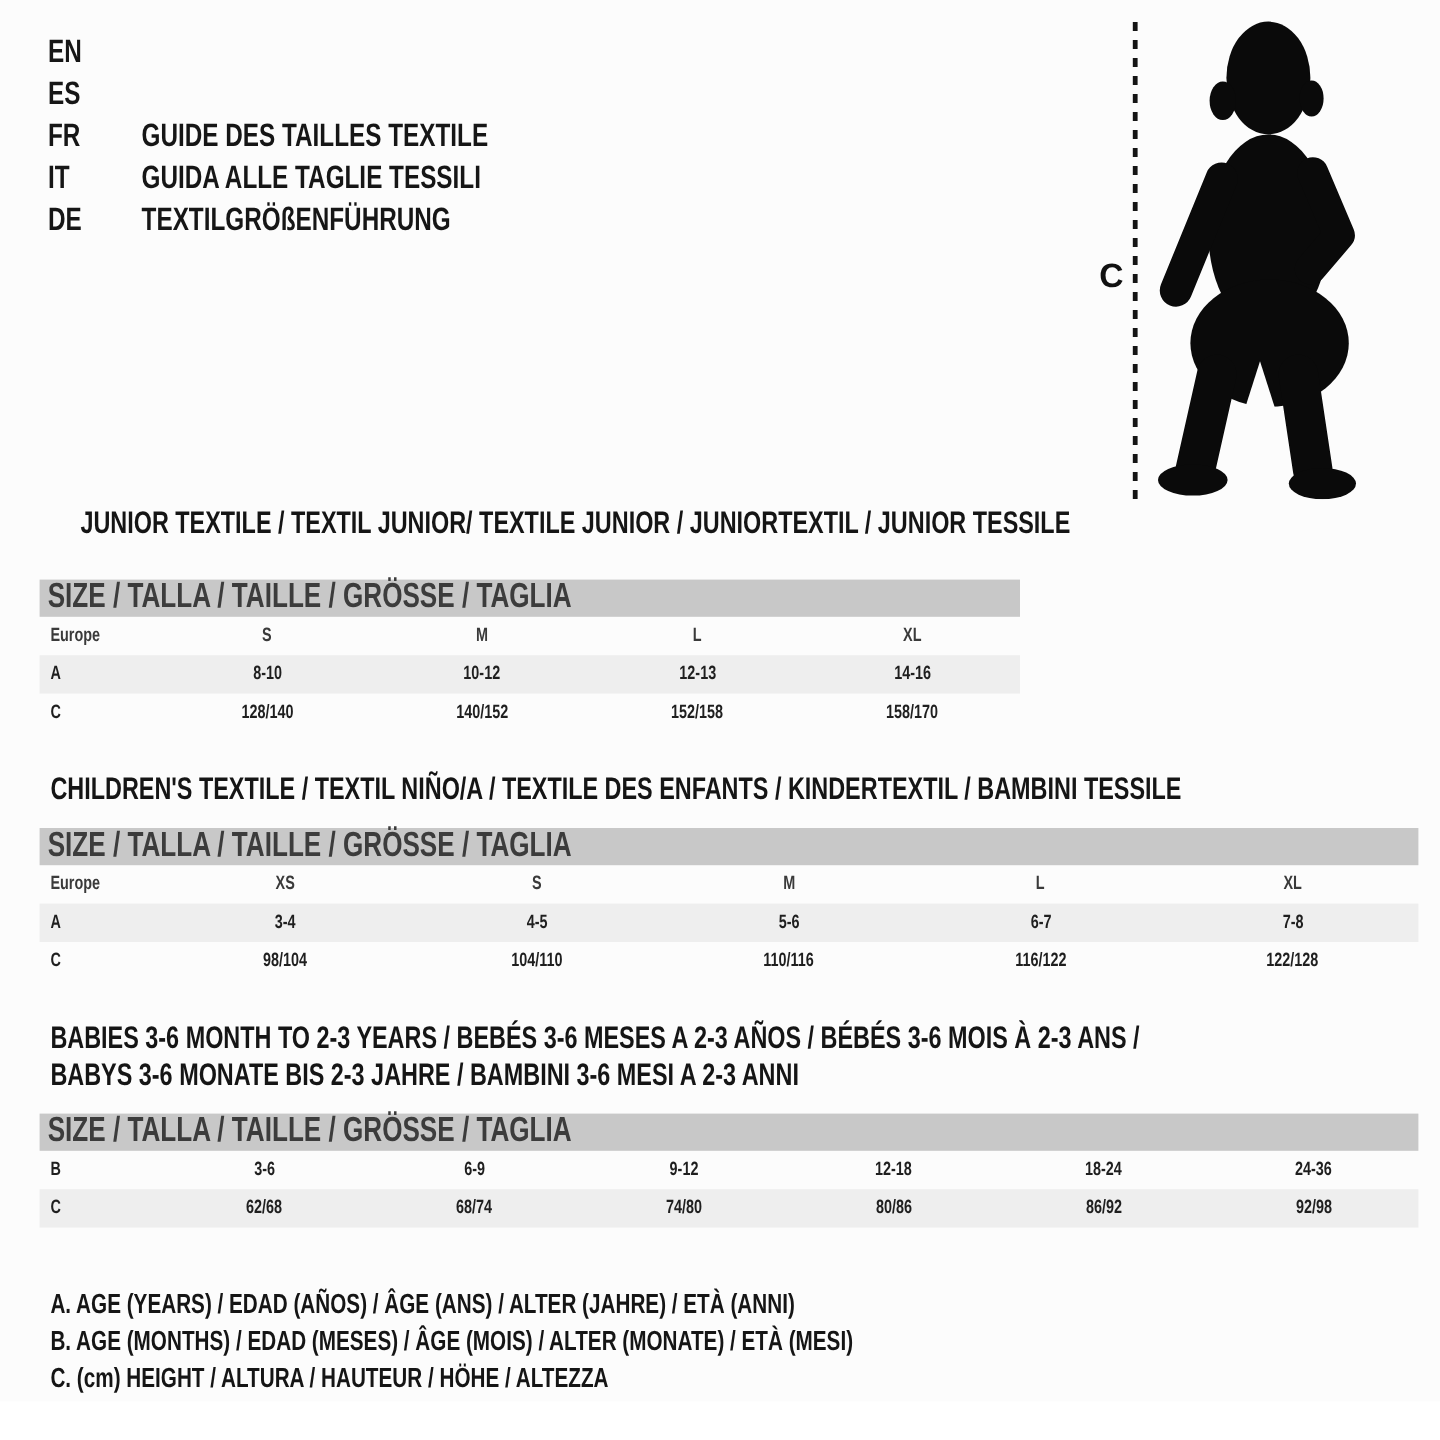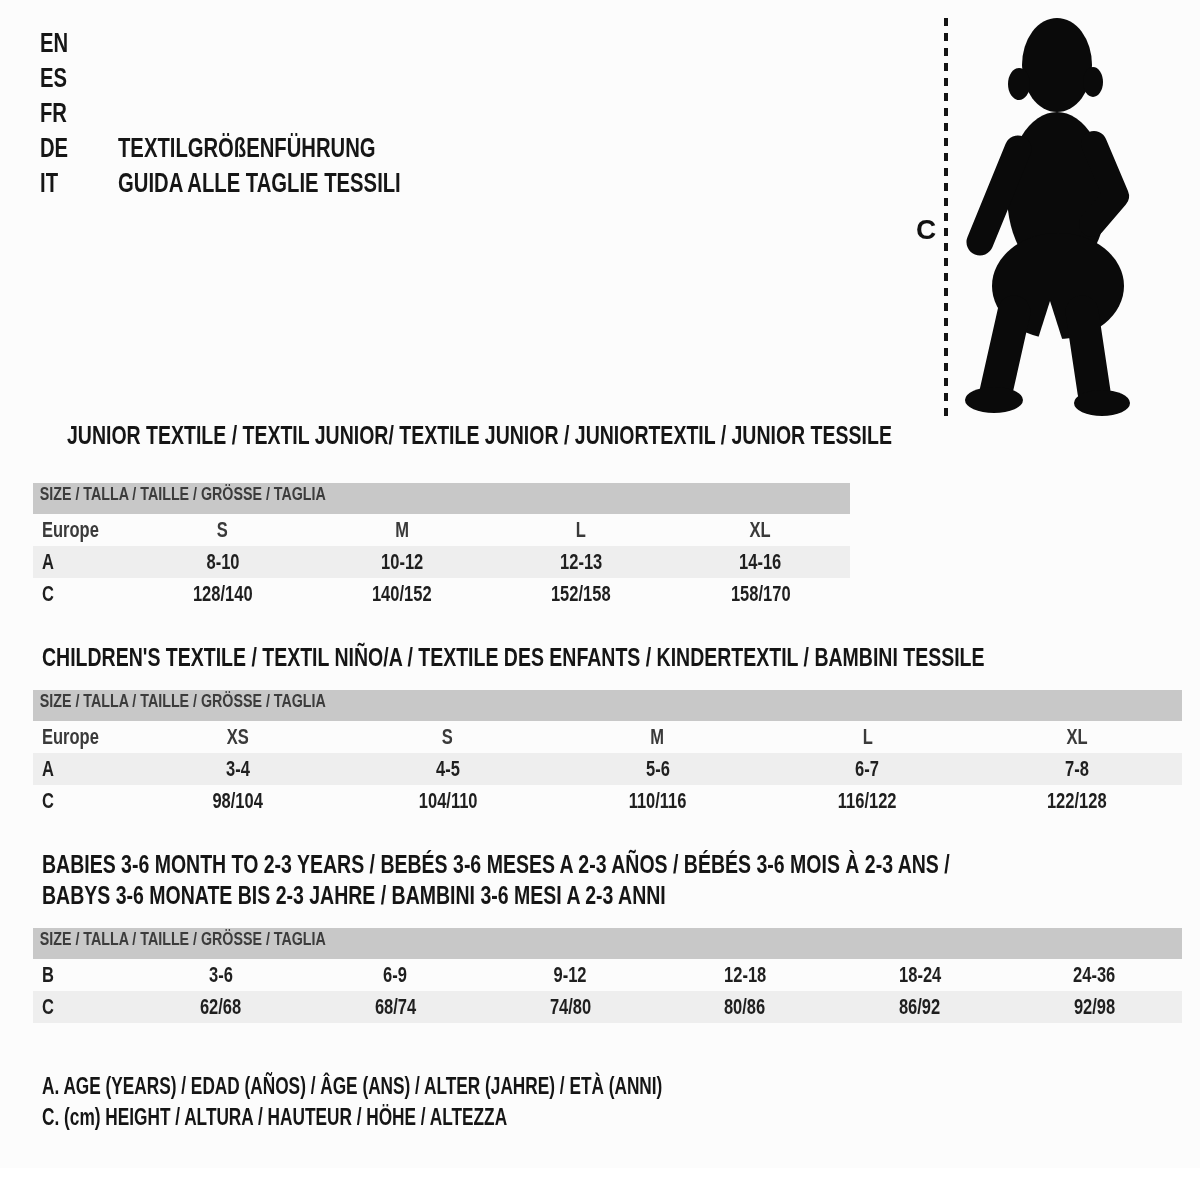--- a/index.html
+++ b/index.html
@@ -64,6 +64,7 @@
     </div>
     <div class="lang-row">
       <div class="lang-code"><span class="cond">FR</span></div>
+      <div class="lang-title"><span class="cond">GUIDE DES TAILLES TEXTILE</span></div>
     </div>
     <div class="lang-row">
       <div class="lang-code"><span class="cond">DE</span></div>

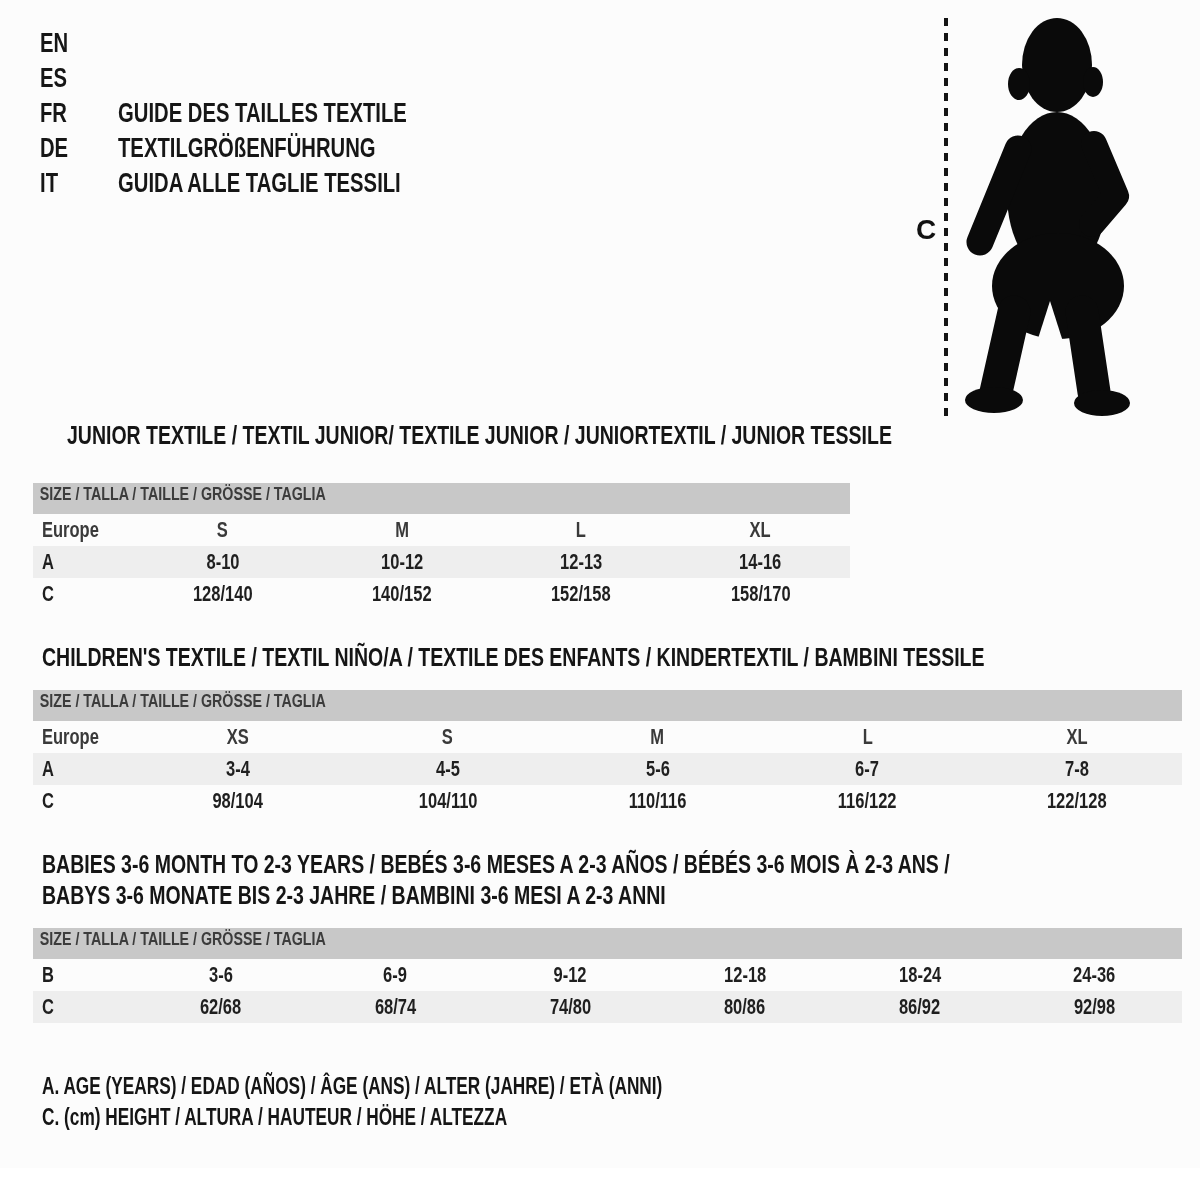--- a/index.html
+++ b/index.html
@@ -67,12 +67,12 @@
       <div class="lang-title"><span class="cond">GUIDE DES TAILLES TEXTILE</span></div>
     </div>
     <div class="lang-row">
+      <div class="lang-code"><span class="cond">IT</span></div>
+      <div class="lang-title"><span class="cond">GUIDA ALLE TAGLIE TESSILI</span></div>
+    </div>
+    <div class="lang-row">
       <div class="lang-code"><span class="cond">DE</span></div>
       <div class="lang-title"><span class="cond">TEXTILGRÖßENFÜHRUNG</span></div>
-    </div>
-    <div class="lang-row">
-      <div class="lang-code"><span class="cond">IT</span></div>
-      <div class="lang-title"><span class="cond">GUIDA ALLE TAGLIE TESSILI</span></div>
     </div>
   </div>
 

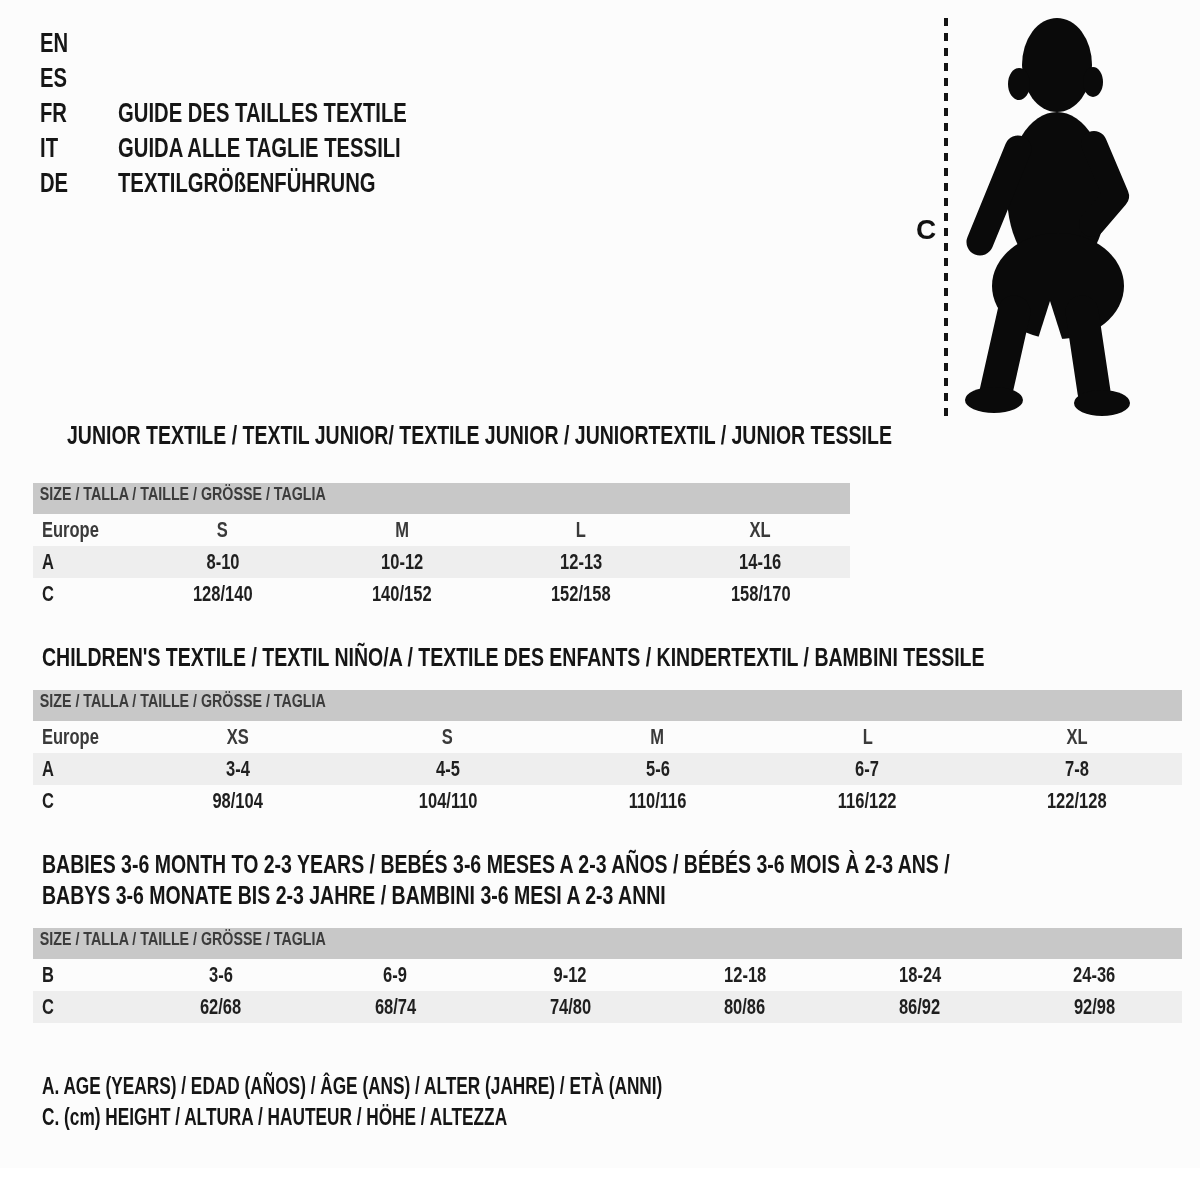--- a/index.html
+++ b/index.html
@@ -36,8 +36,8 @@
   .w-sm   { width:817px; }
   .w-lg   { width:1149px; }
   .size-bar {
-    height:31px; background:#c8c8c8; display:flex; align-items:flex-start;
-    font-size:19px; font-weight:bold; color:#3c3c3c;
+    height:31px; background:#c8c8c8; display:flex; align-items:flex-end;
+    font-size:29px; font-weight:bold; color:#3c3c3c;
   }
   .size-bar .pad { padding-left:9px; }
   .trow { display:flex; align-items:center; height:32px; font-size:22px; font-weight:bold; color:#1f1f1f; }

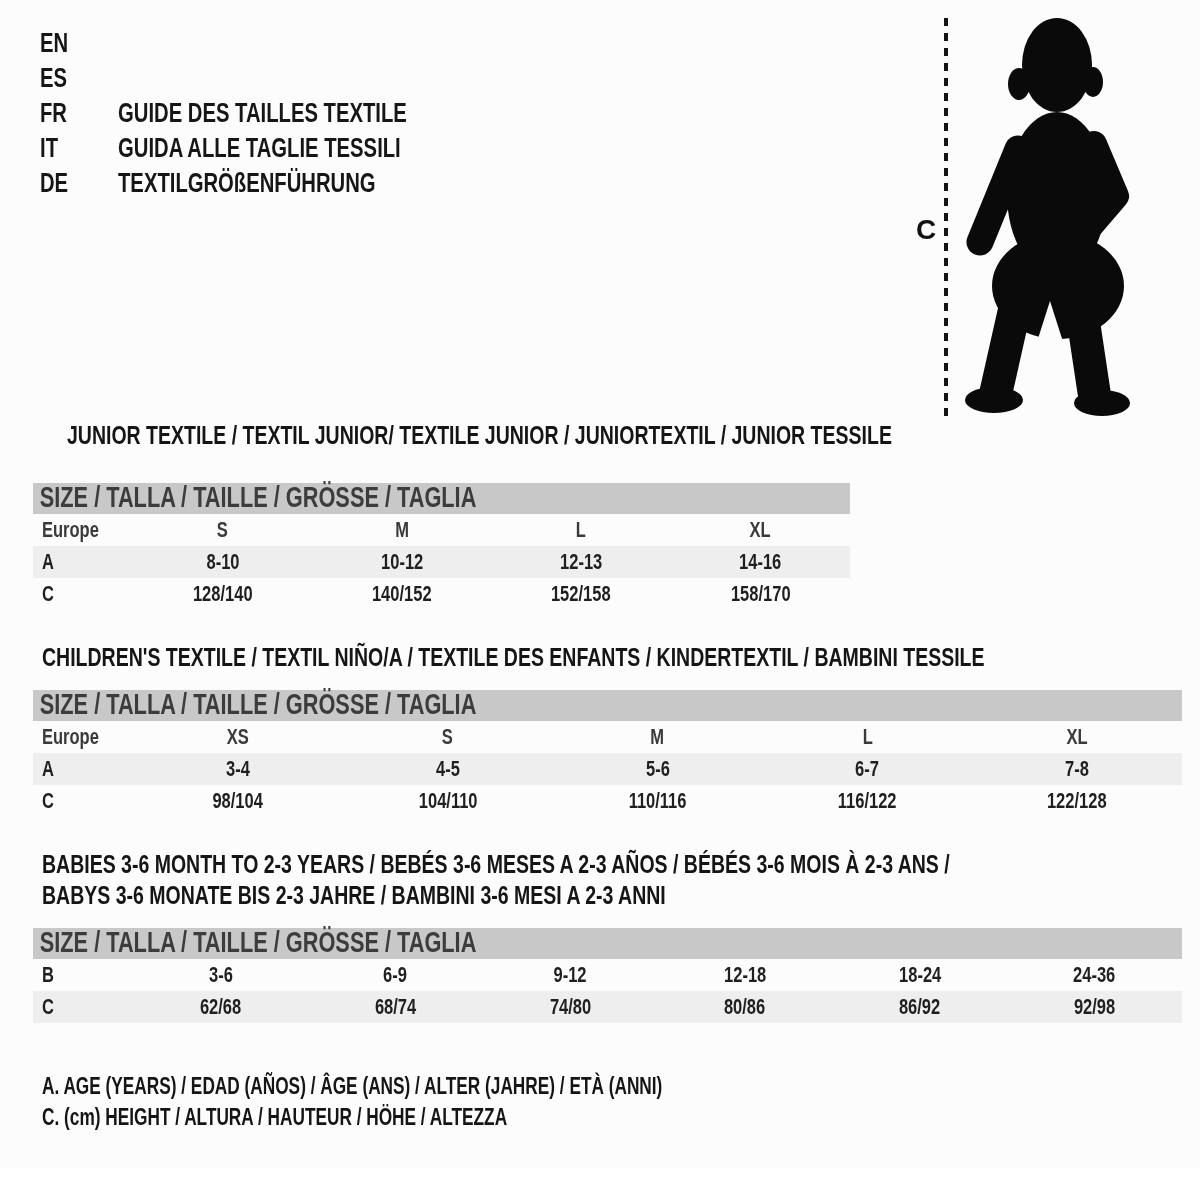--- a/index.html
+++ b/index.html
@@ -40,7 +40,7 @@
     font-size:29px; font-weight:bold; color:#3c3c3c;
   }
   .size-bar .pad { padding-left:9px; }
-  .trow { display:flex; align-items:center; height:32px; font-size:22px; font-weight:bold; color:#1f1f1f; }
+  .trow { display:flex; align-items:center; height:32px; font-size:16px; font-weight:bold; color:#1f1f1f; }
   .trow.hdr { color:#3a3a3a; }
   .lbl  { width:100px; box-sizing:border-box; padding-left:9px; flex:none; }
   .cell { flex:1 1 0; text-align:center; }

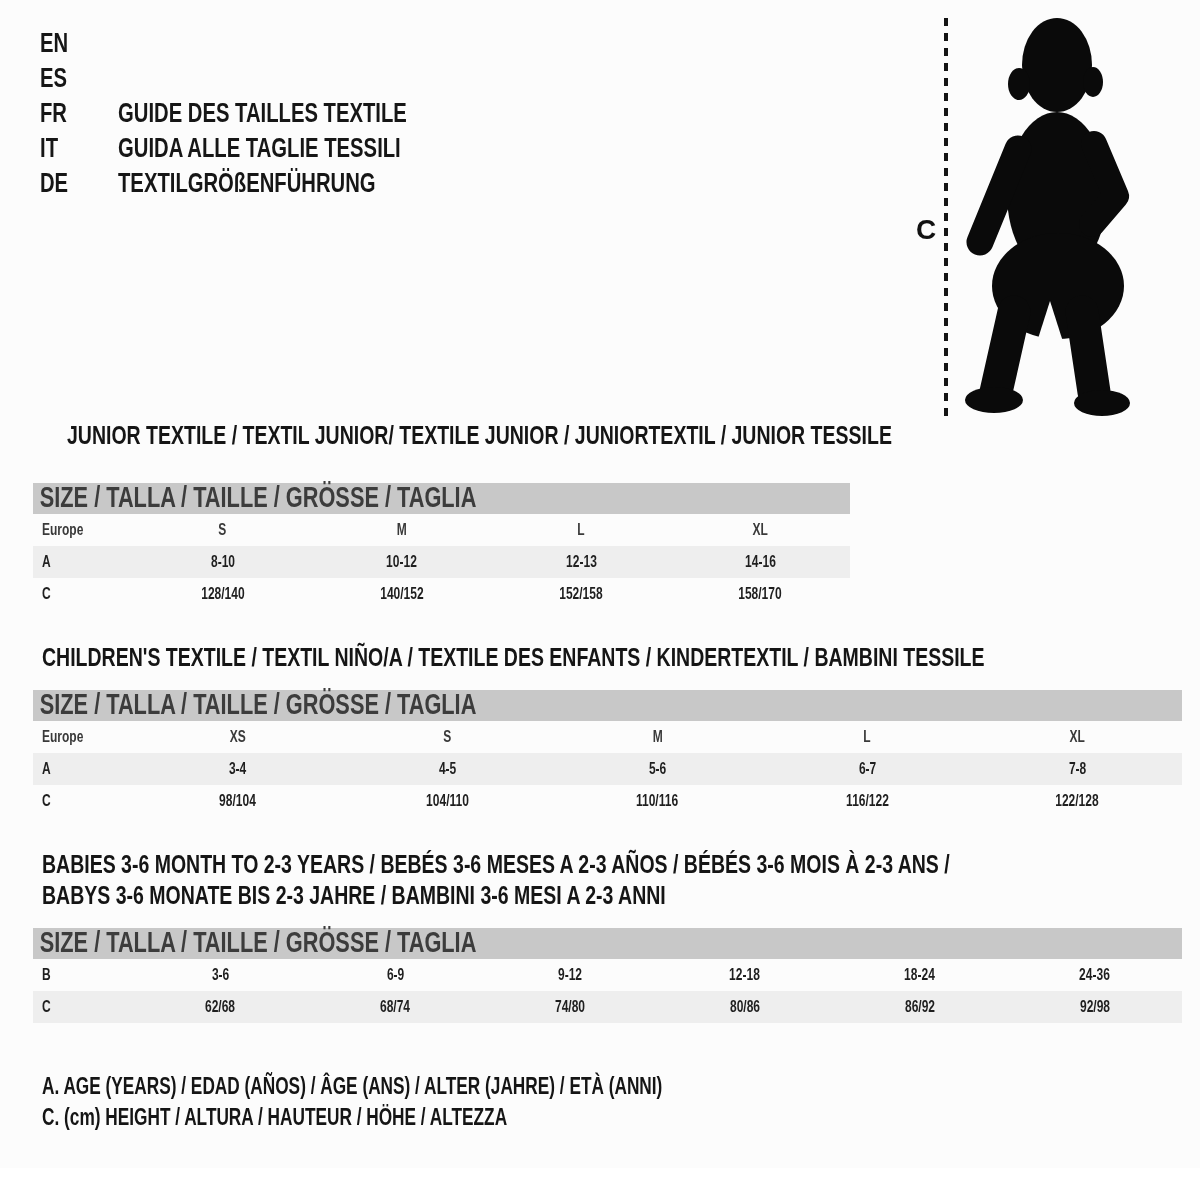--- a/index.html
+++ b/index.html
@@ -200,6 +200,9 @@
         <span class="cond">A. AGE (YEARS) / EDAD (AÑOS) / ÂGE (ANS) / ALTER (JAHRE) / ETÀ (ANNI)</span>
       </div>
     <div class="legend-line">
+        <span class="cond">B. AGE (MONTHS) / EDAD (MESES) / ÂGE (MOIS) / ALTER (MONATE) / ETÀ (MESI)</span>
+      </div>
+    <div class="legend-line">
         <span class="cond">C. (cm) HEIGHT / ALTURA / HAUTEUR / HÖHE / ALTEZZA</span>
       </div>
   </div>

